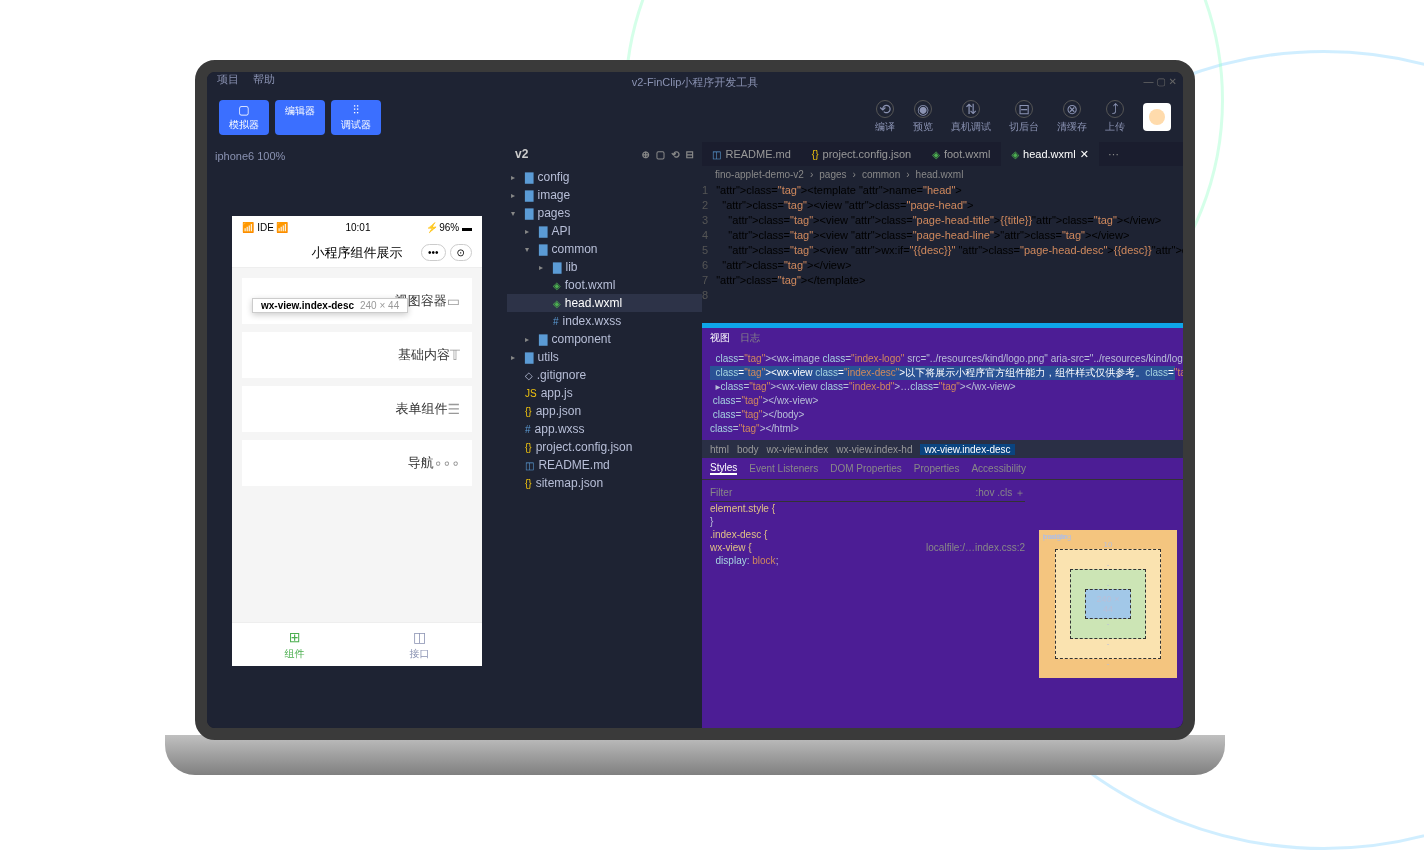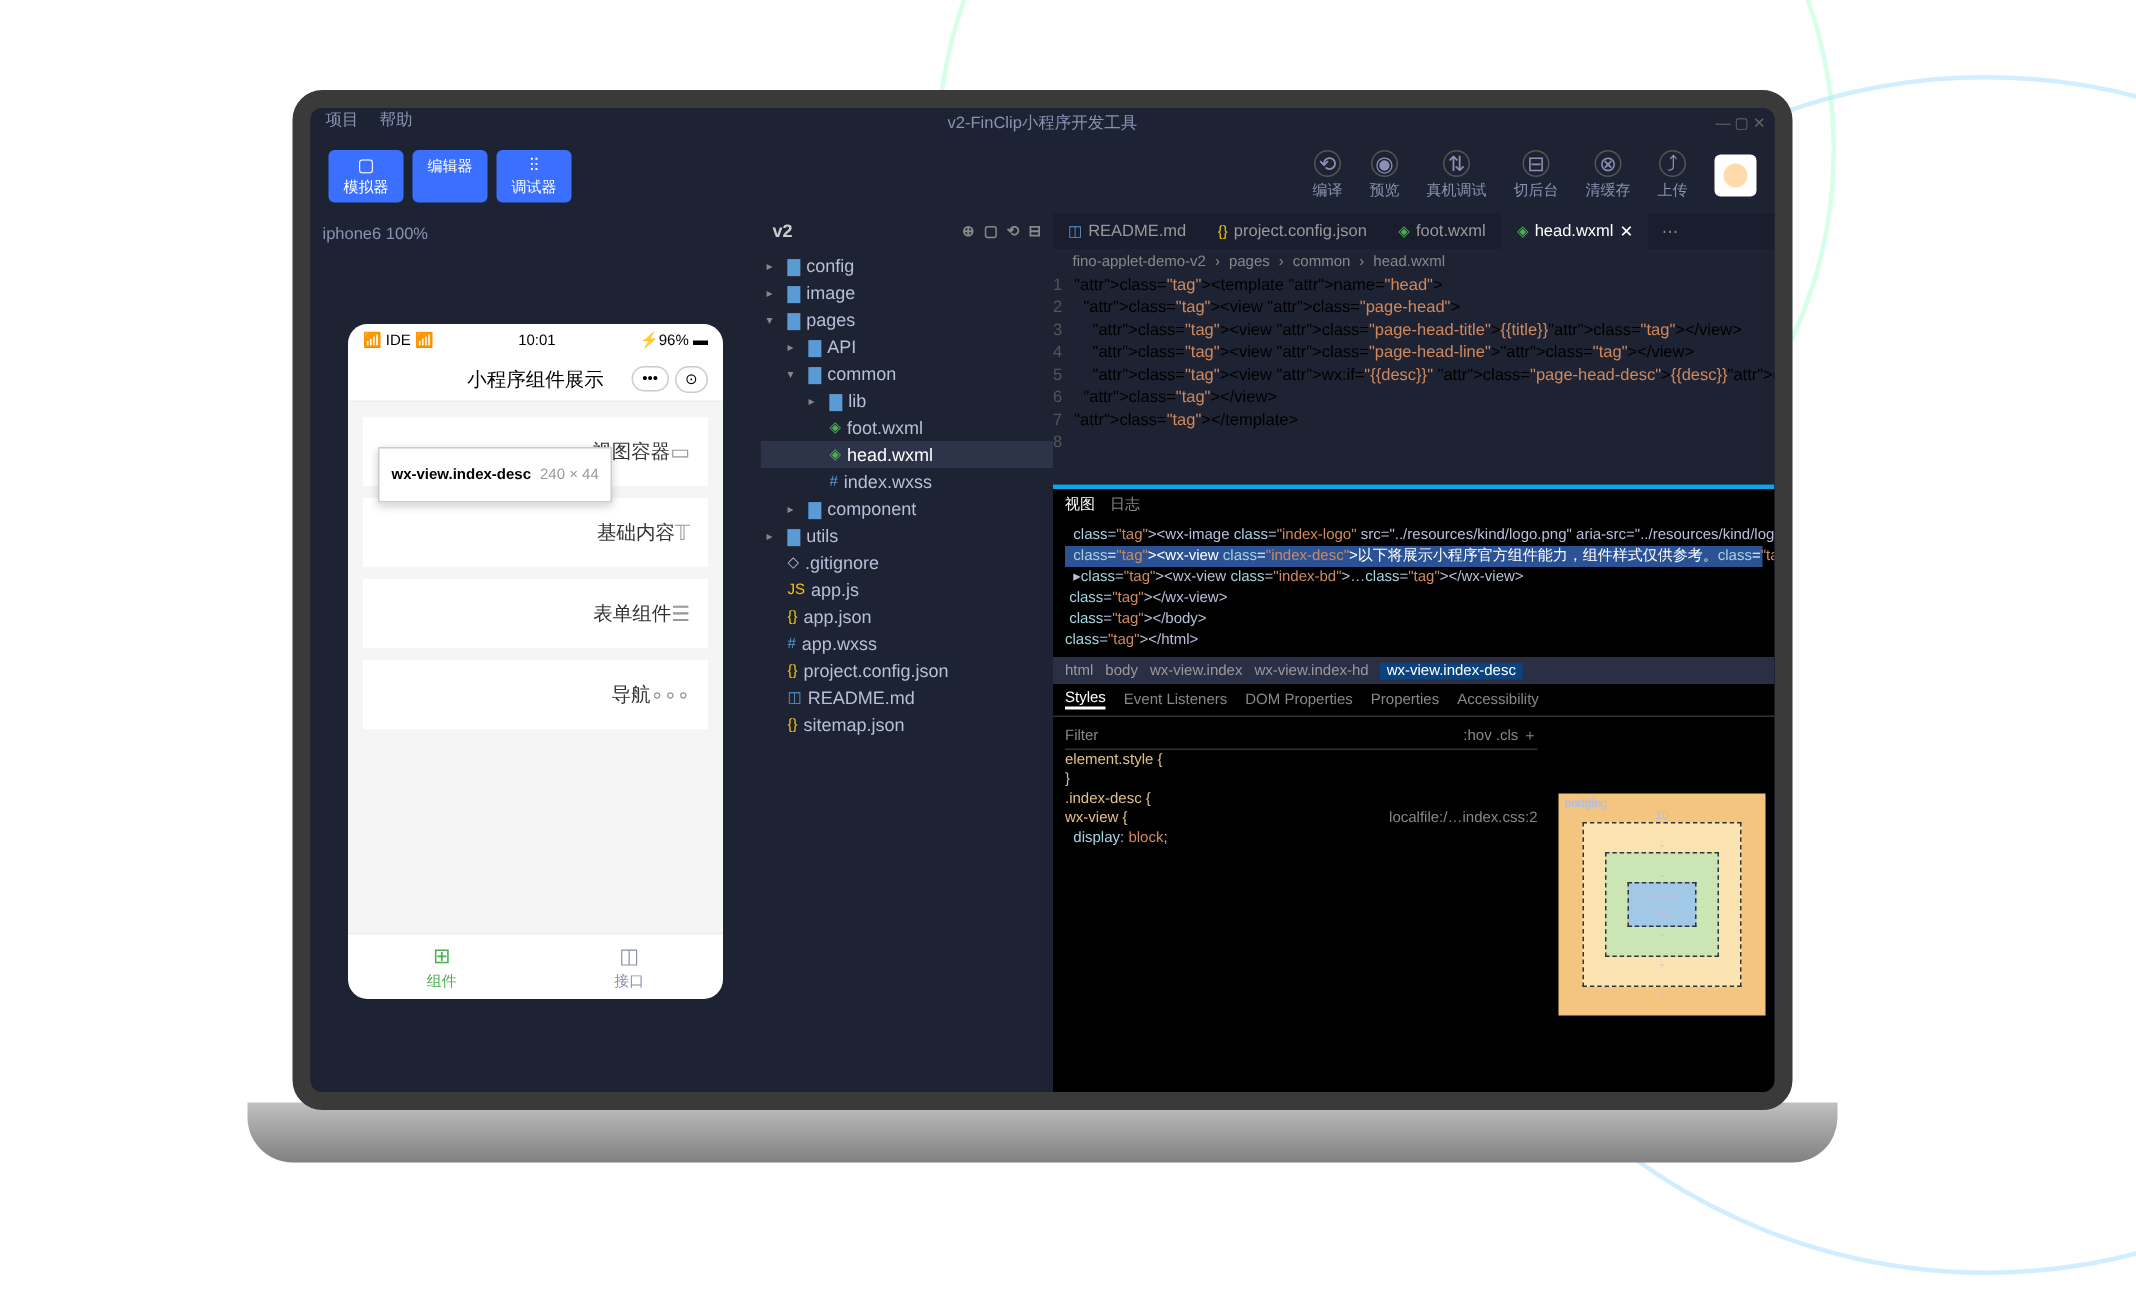--- a/index.html
+++ b/index.html
@@ -25,7 +25,7 @@
 .main{display:flex;height:calc(100% - 70px)}
 .sim-panel{width:300px;background:#1e2333;color:#8a92b2;font-size:11px;padding:4px 8px;display:flex;flex-direction:column}
 .sim-info{padding:4px 0}
-.phone{width:250px;height:450px;background:#fff;margin:50px auto 0;border-radius:13px;display:flex;flex-direction:column;position:relative}
+.phone{width:250px;height:450px;background:#fff;margin:50px auto 0;border-radius:0;display:flex;flex-direction:column;position:relative}
 .phone-status{height:22px;display:flex;justify-content:space-between;align-items:center;padding:0 10px;font-size:10px;color:#000}
 .phone-header{height:30px;display:flex;align-items:center;justify-content:center;font-size:13px;color:#000;position:relative;border-bottom:1px solid #eee}
 .phone-dots{position:absolute;right:10px;display:flex;gap:4px;align-items:center}

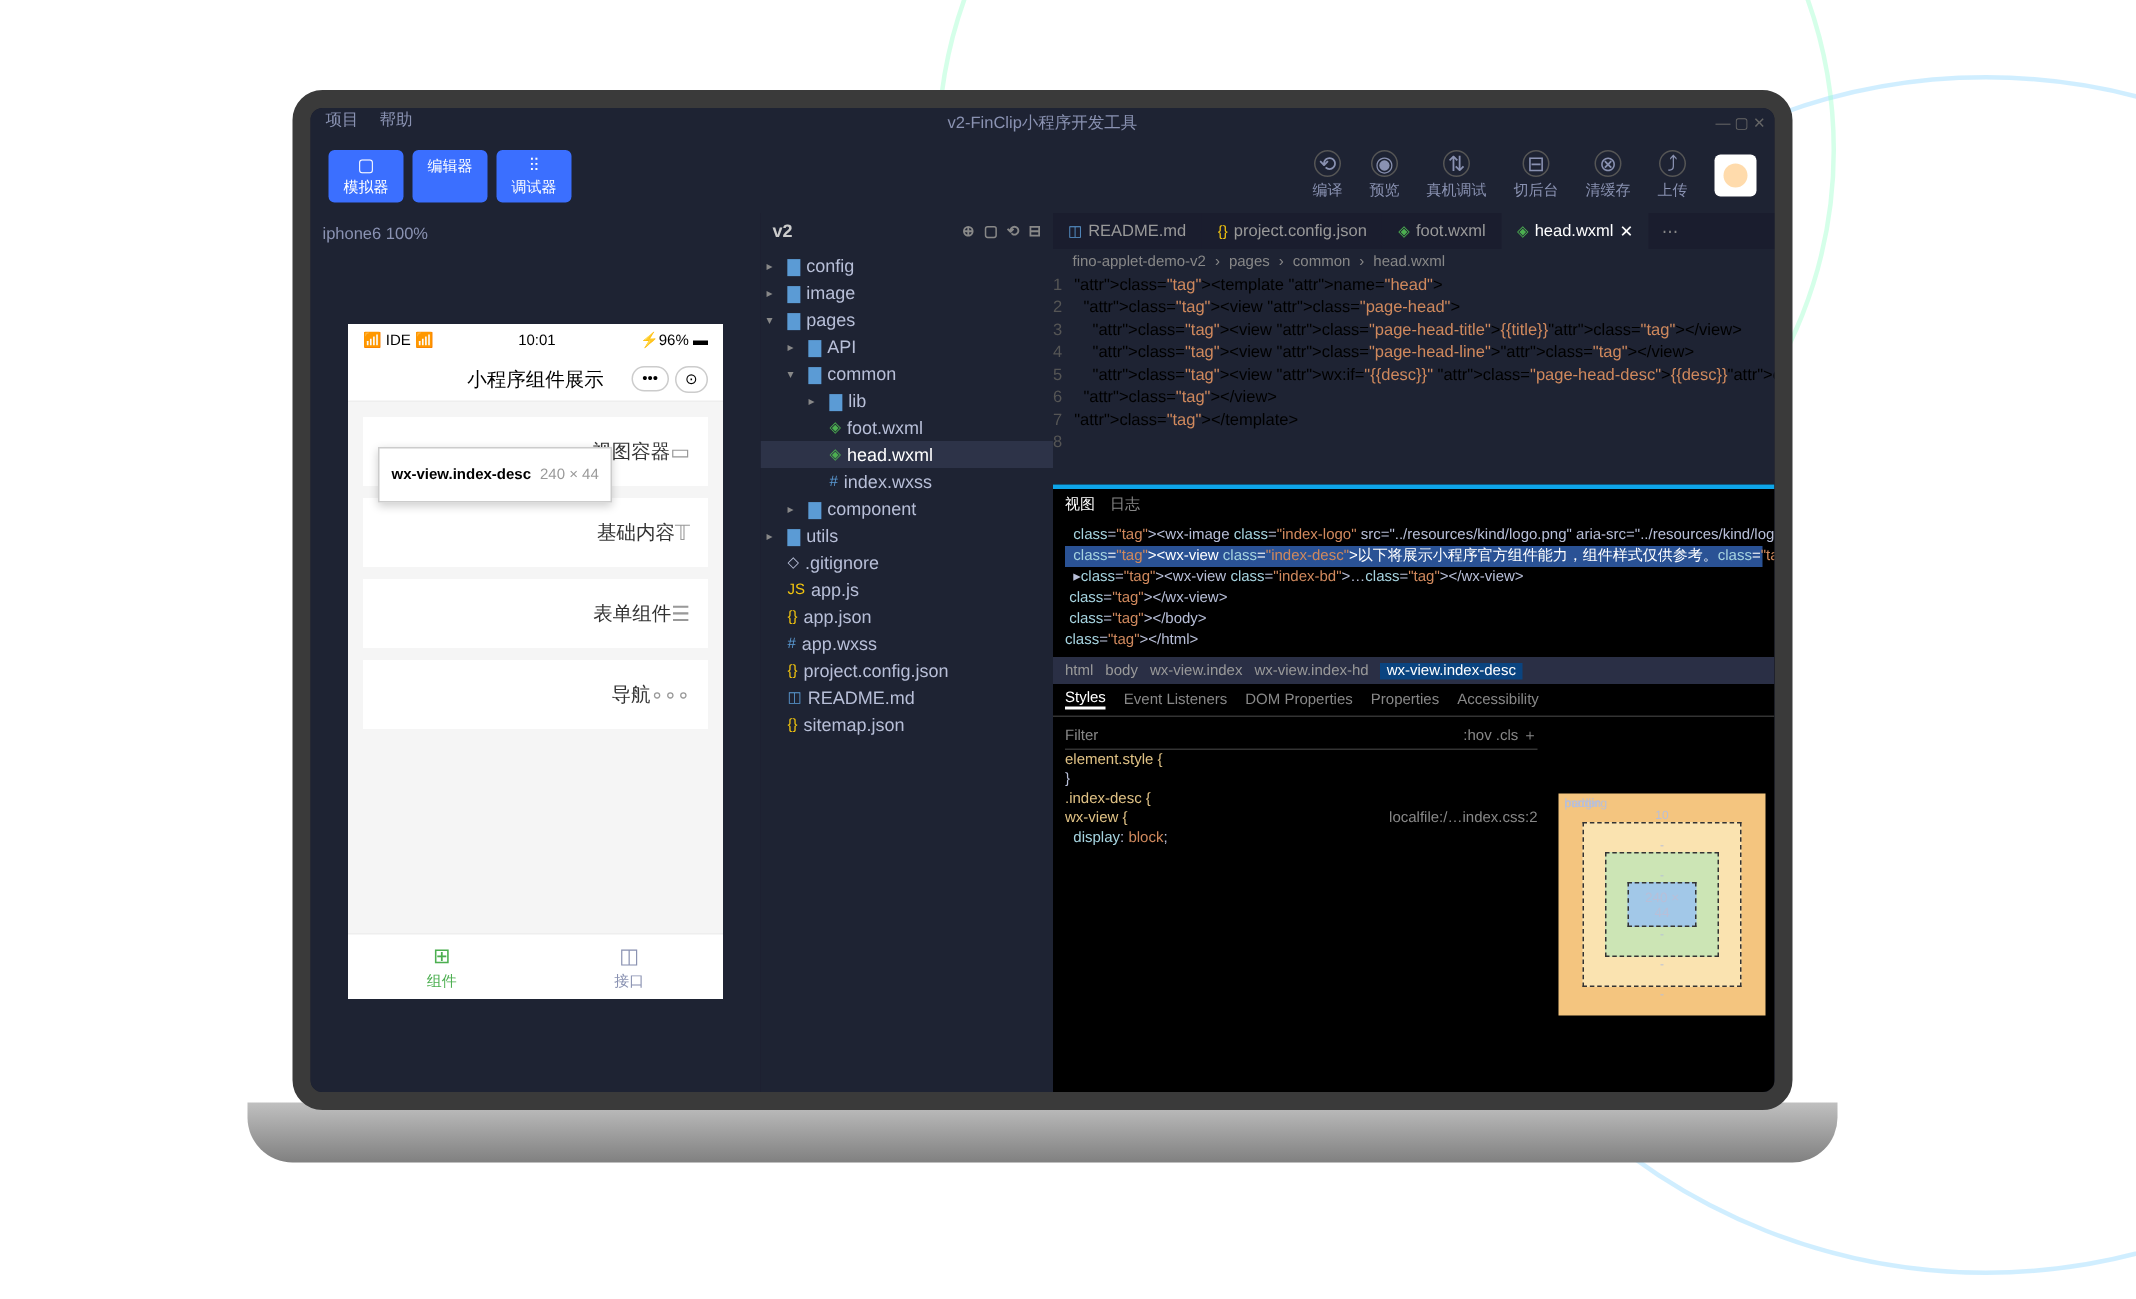--- a/index.html
+++ b/index.html
@@ -31,7 +31,7 @@
 .phone-dots{position:absolute;right:10px;display:flex;gap:4px;align-items:center}
 .dots-btn{border:1px solid #ccc;border-radius:12px;padding:2px 6px;font-size:10px}
 .phone-body{flex:1;background:#f5f5f5;padding:10px;position:relative;overflow:hidden}
-.tooltip{position:absolute;top:30px;left:20px;background:#fff;border:1px solid #ccc;padding:12px 8px;font-size:10px;box-shadow:0 2px 6px rgba(0,0,0,.2);z-index:2}
+.tooltip{position:absolute;top:30px;left:20px;background:#fff;border:1px solid #ccc;padding:1px 8px;font-size:10px;box-shadow:0 2px 6px rgba(0,0,0,.2);z-index:2}
 .tooltip b{color:#000}
 .tooltip span{color:#999;margin-left:6px}
 .highlighted{background:#5b9bd5;color:#fff;padding:10px;font-size:10px;text-align:center;margin:40px 0 10px;border:2px solid #f4a261}

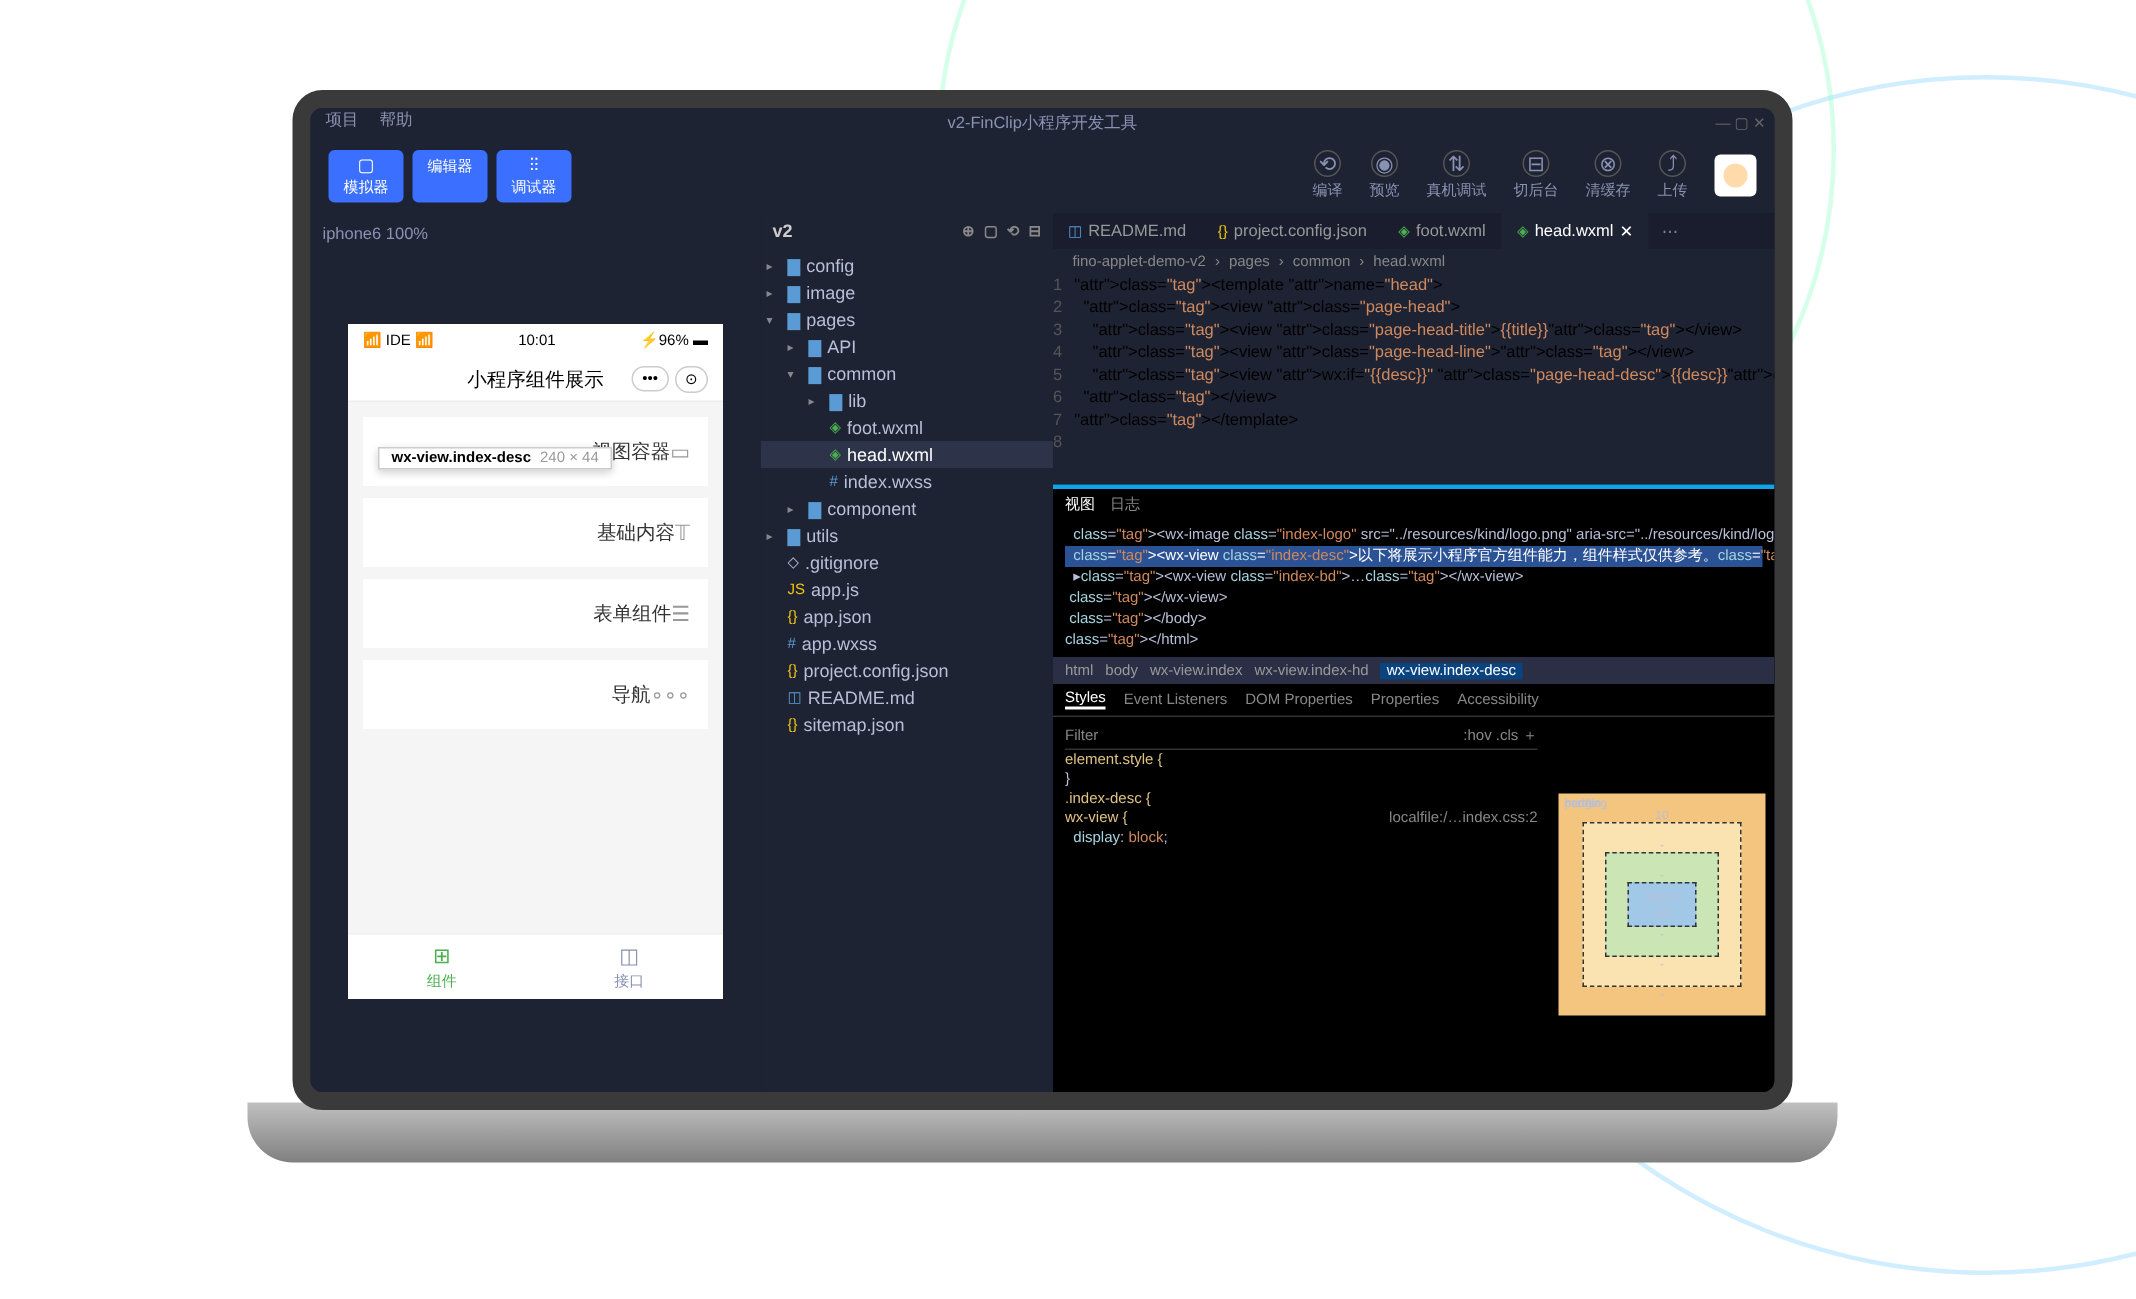--- a/index.html
+++ b/index.html
@@ -70,7 +70,7 @@
 .code-lines{flex:1}
 .code-lines div{height:15px;line-height:15px;white-space:pre}.attr{color:#a6d4e0}.str{color:#d0895d}.brace{color:#d0895d}
 .minimap{width:40px;background:#1a1d2e;opacity:.5}
-.devtools{flex:1;background:#000000;border-top:3px solid #0ea5e9;display:flex;flex-direction:column;font-size:10px;color:#b8bfd8;min-height:0}
+.devtools{flex:1;background:#4c1d95;border-top:5px solid #0ea5e9;display:flex;flex-direction:column;font-size:10px;color:#b8bfd8;min-height:0}
 .dt-tabs{height:20px;display:flex;gap:10px;padding:0 8px;align-items:center;color:#888}
 .dt-tab.active{color:#fff}
 .dt-elements{padding:4px 8px;font-family:Consolas,monospace;font-size:10px;line-height:14px;max-height:120px;overflow:hidden}

